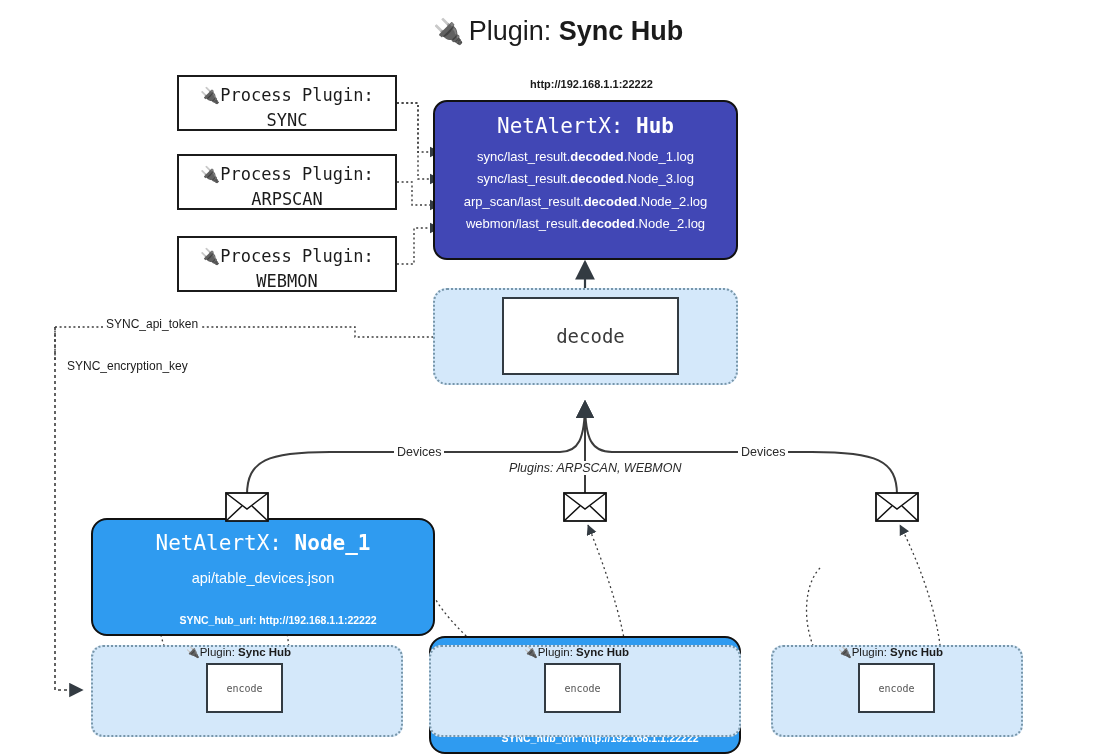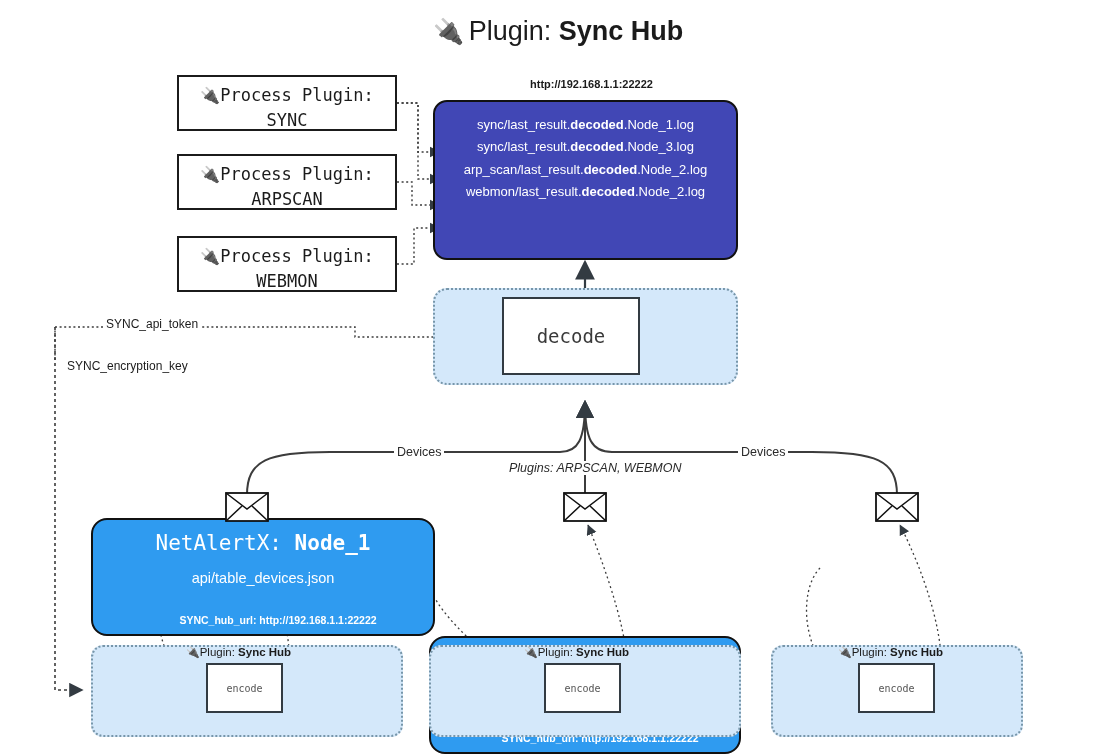--- a/index.html
+++ b/index.html
@@ -253,6 +253,7 @@
   <div id="hub-url" style="left:530px; top:78px;">http://192.168.1.1:22222</div>
 
   <div class="node hub-box" style="left:433px; top:100px; width:305px; height:160px;">
+    <div class="hub-title"><span>NetAlertX: </span><b>Hub</b></div>
     <div class="hub-line"><span>sync/last_result.</span><b>decoded</b><span>.Node_1.log</span></div>
     <div class="hub-line"><span>sync/last_result.</span><b>decoded</b><span>.Node_3.log</span></div>
     <div class="hub-line"><span>arp_scan/last_result.</span><b>decoded</b><span>.Node_2.log</span></div>

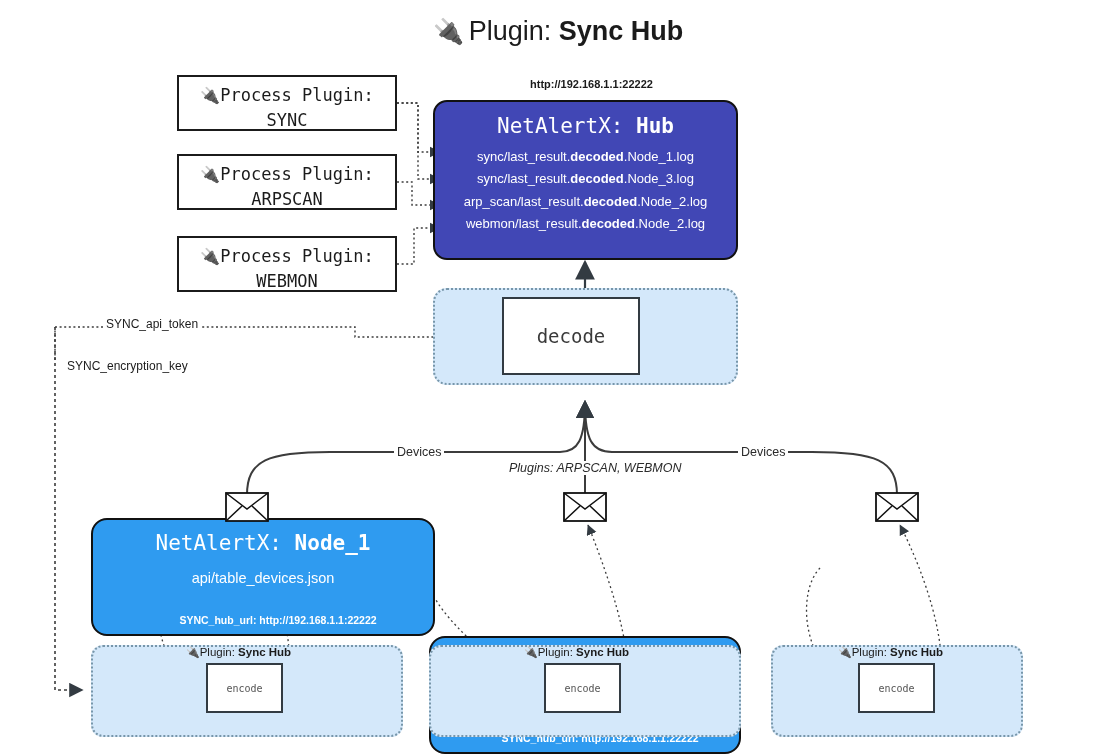--- a/index.html
+++ b/index.html
@@ -261,7 +261,7 @@
   </div>
 
   <div class="node cluster" style="left:433px; top:288px; width:305px; height:97px;"></div>
-  <div class="node plain-box" id="decode-box" style="left:502px; top:297px; width:138px; height:78px;">decode</div>
+  <div class="node plain-box" id="decode-box" style="left:502px; top:297px; width:177px; height:78px;">decode</div>
 
   <div class="token-label" style="left:103px; top:317px;">SYNC_api_token</div>
   <div class="token-label" style="left:64px; top:359px;">SYNC_encryption_key</div>

